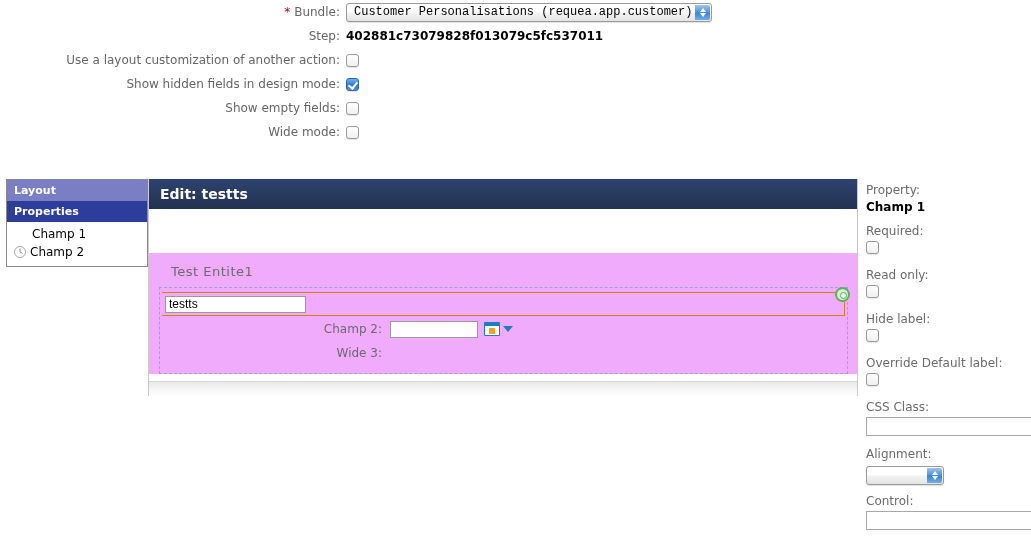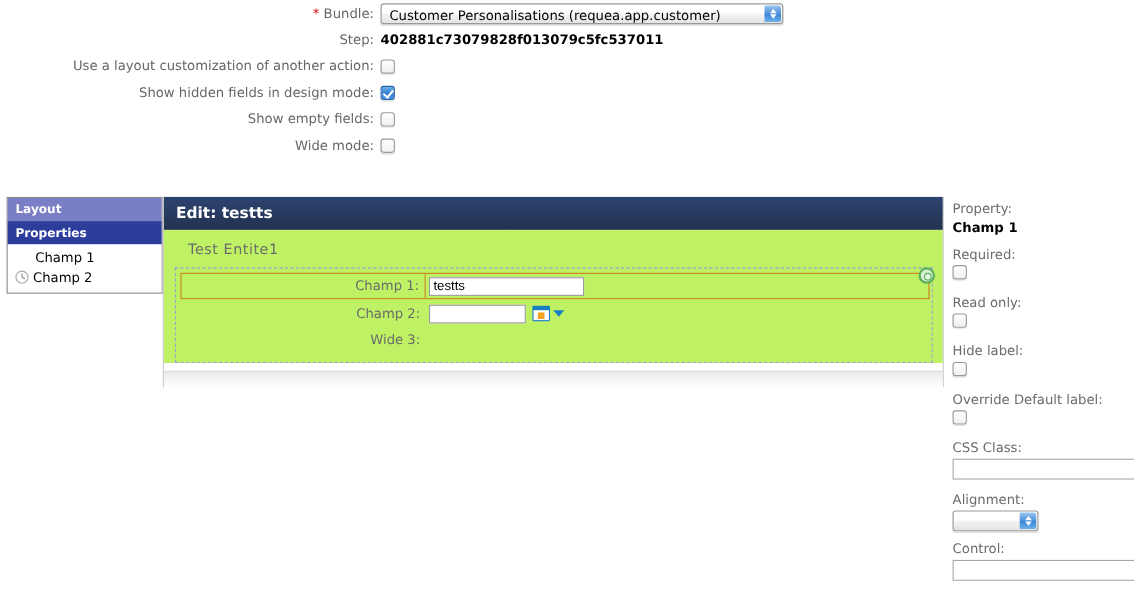--- a/index.html
+++ b/index.html
@@ -52,8 +52,9 @@
     background: linear-gradient(to bottom, #ffffff 0%, #ffffff 45%, #f2f2f2 55%, #e4e4e4 100%);
     box-shadow: 0 1px 1px rgba(0,0,0,0.12);
     display: inline-flex;
-    align-items: flex-end;
-    box-sizing: border-box;
+    align-items: center;
+    box-sizing: border-box;
+    font-family: Liberation Mono, monospace;
   }
   .mac-select .sel-text {
     padding-left: 7px;

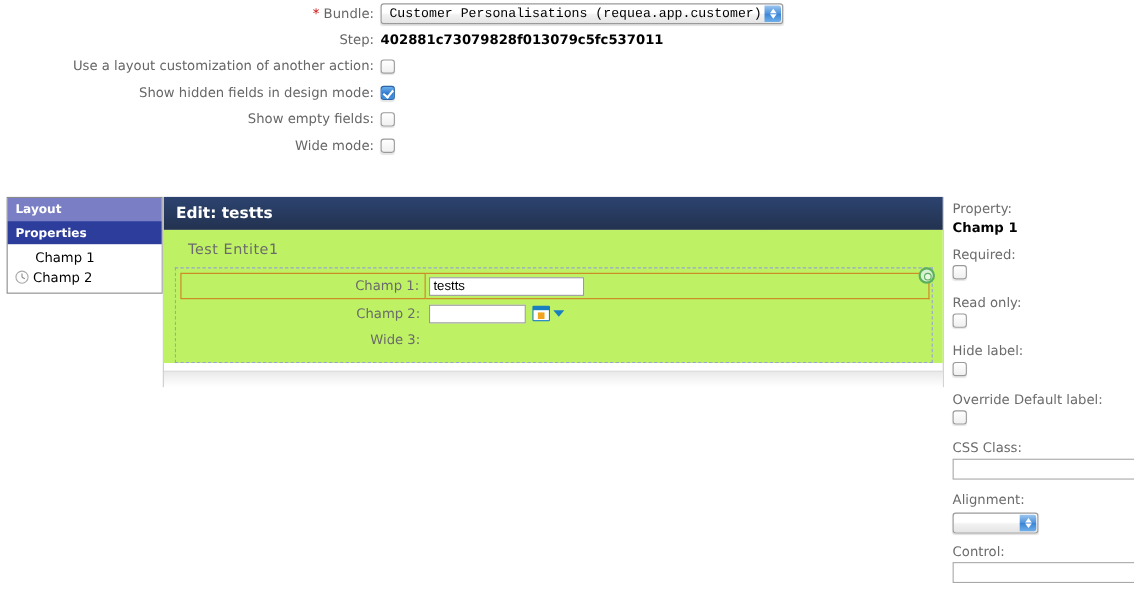--- a/index.html
+++ b/index.html
@@ -171,7 +171,8 @@
   }
   #main-body {
     padding: 0 0 0 0;
-    background: #bef264;
+    background: #f0abfc;
+    margin-top: 44px;
   }
   #entity-title {
     font-size: 13px;

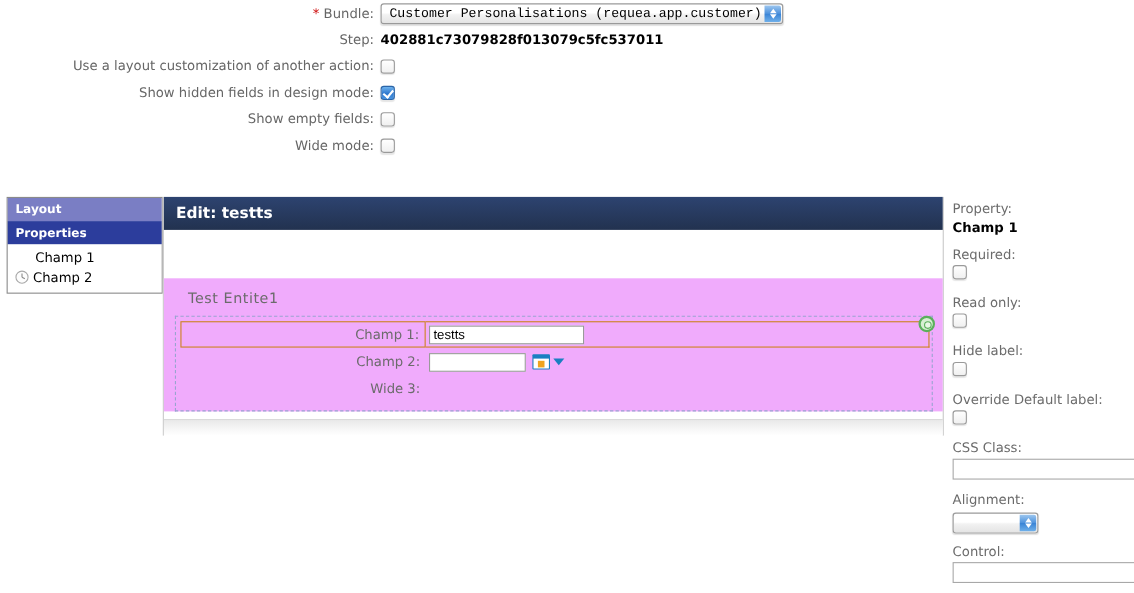--- a/index.html
+++ b/index.html
@@ -402,7 +402,6 @@
     <div id="field-box">
 
       <div class="field-row selected">
-        <div class="field-label-cell">Champ 1:</div>
         <div class="sel-wrap">
           <input class="txt-input" id="champ1-input" type="text" value="testts" style="">
           <span class="gear-icon"></span>

